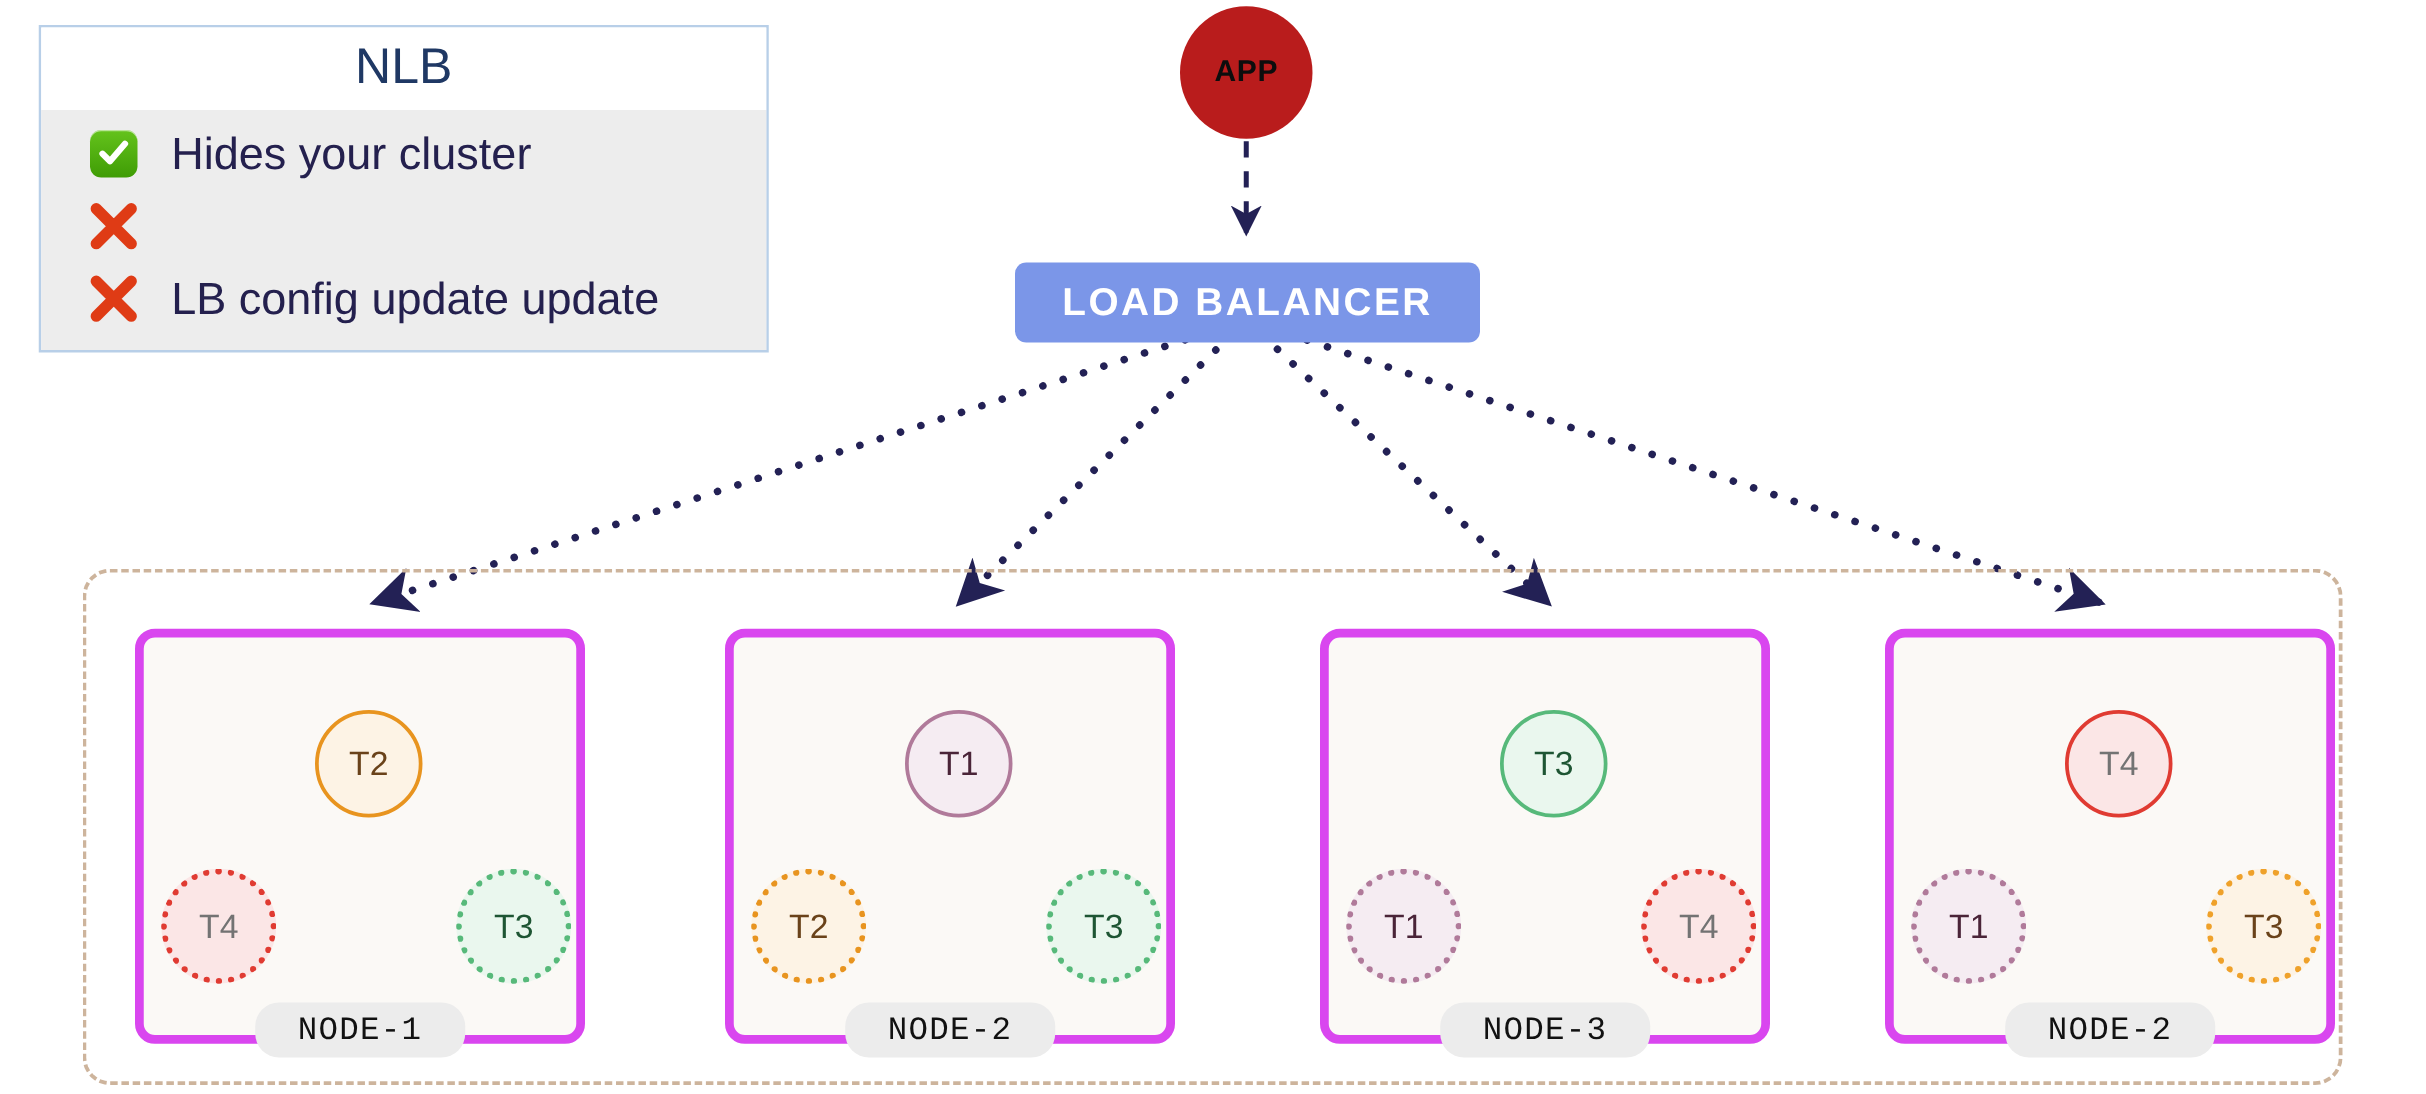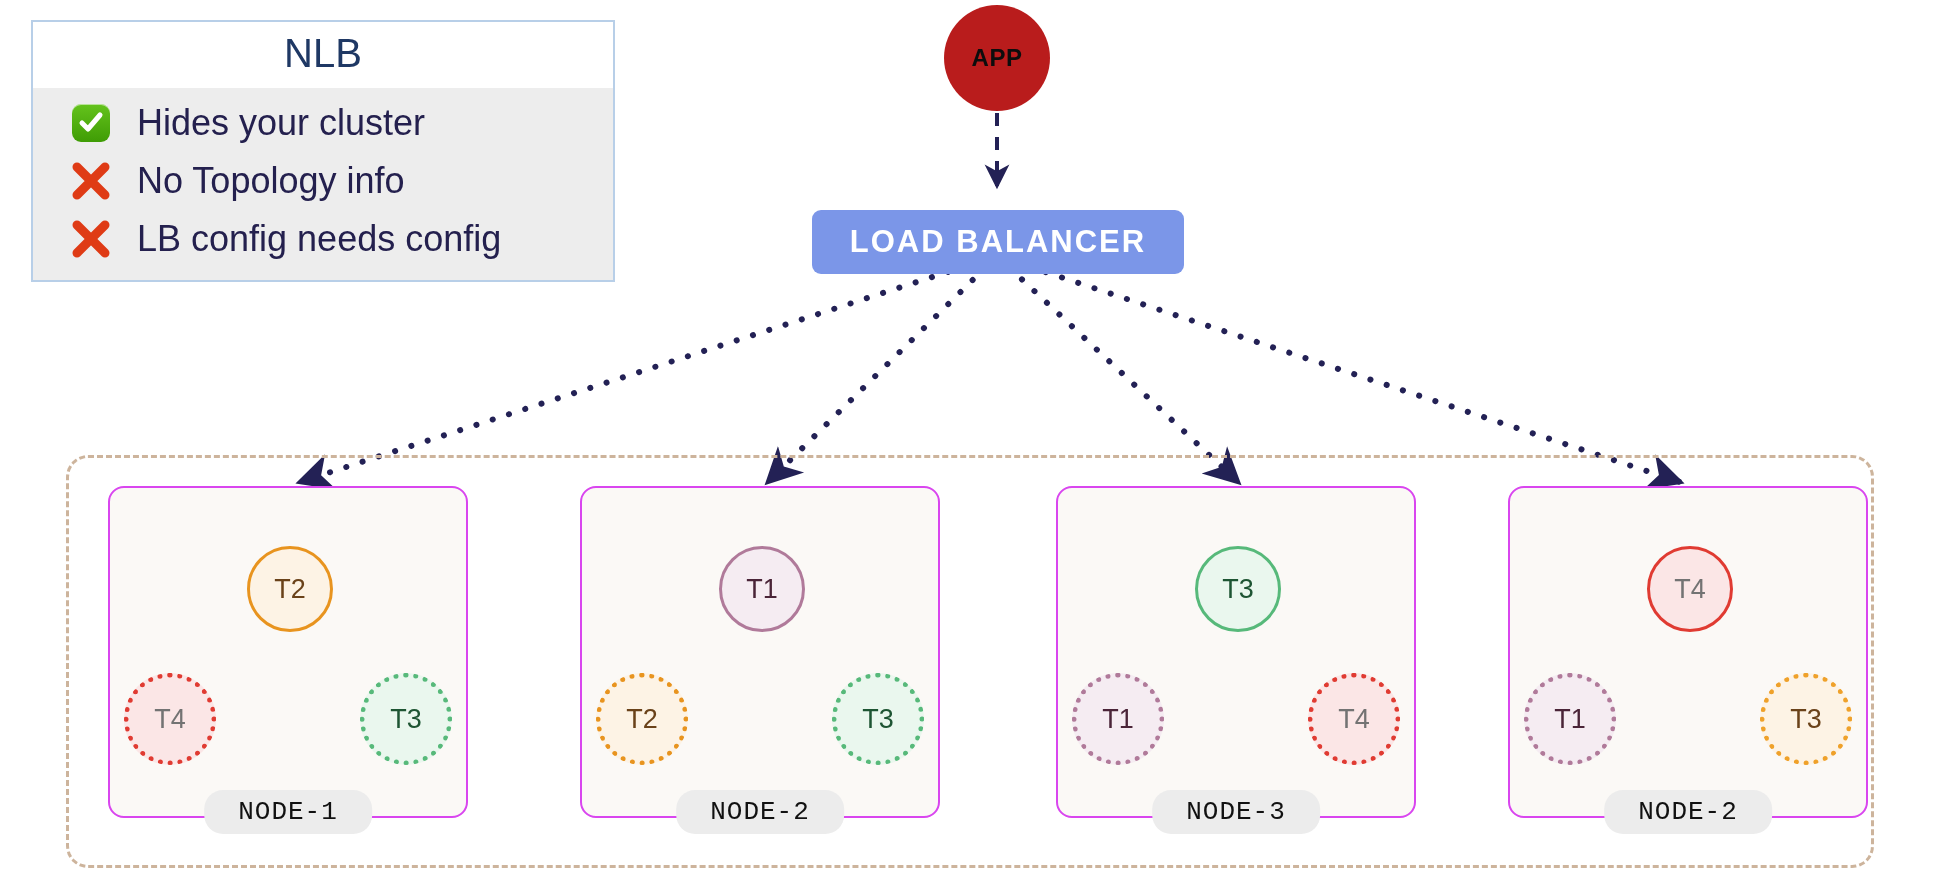--- a/index.html
+++ b/index.html
@@ -113,7 +113,6 @@
             <path d="M8 8 L36 36 M36 8 L8 36" stroke="#df3b15" stroke-width="9" stroke-linecap="round"></path>
           </svg>
         </span>
-        <span class="legend-text">No Topology info</span>
       </div>
 
       <div class="legend-row">

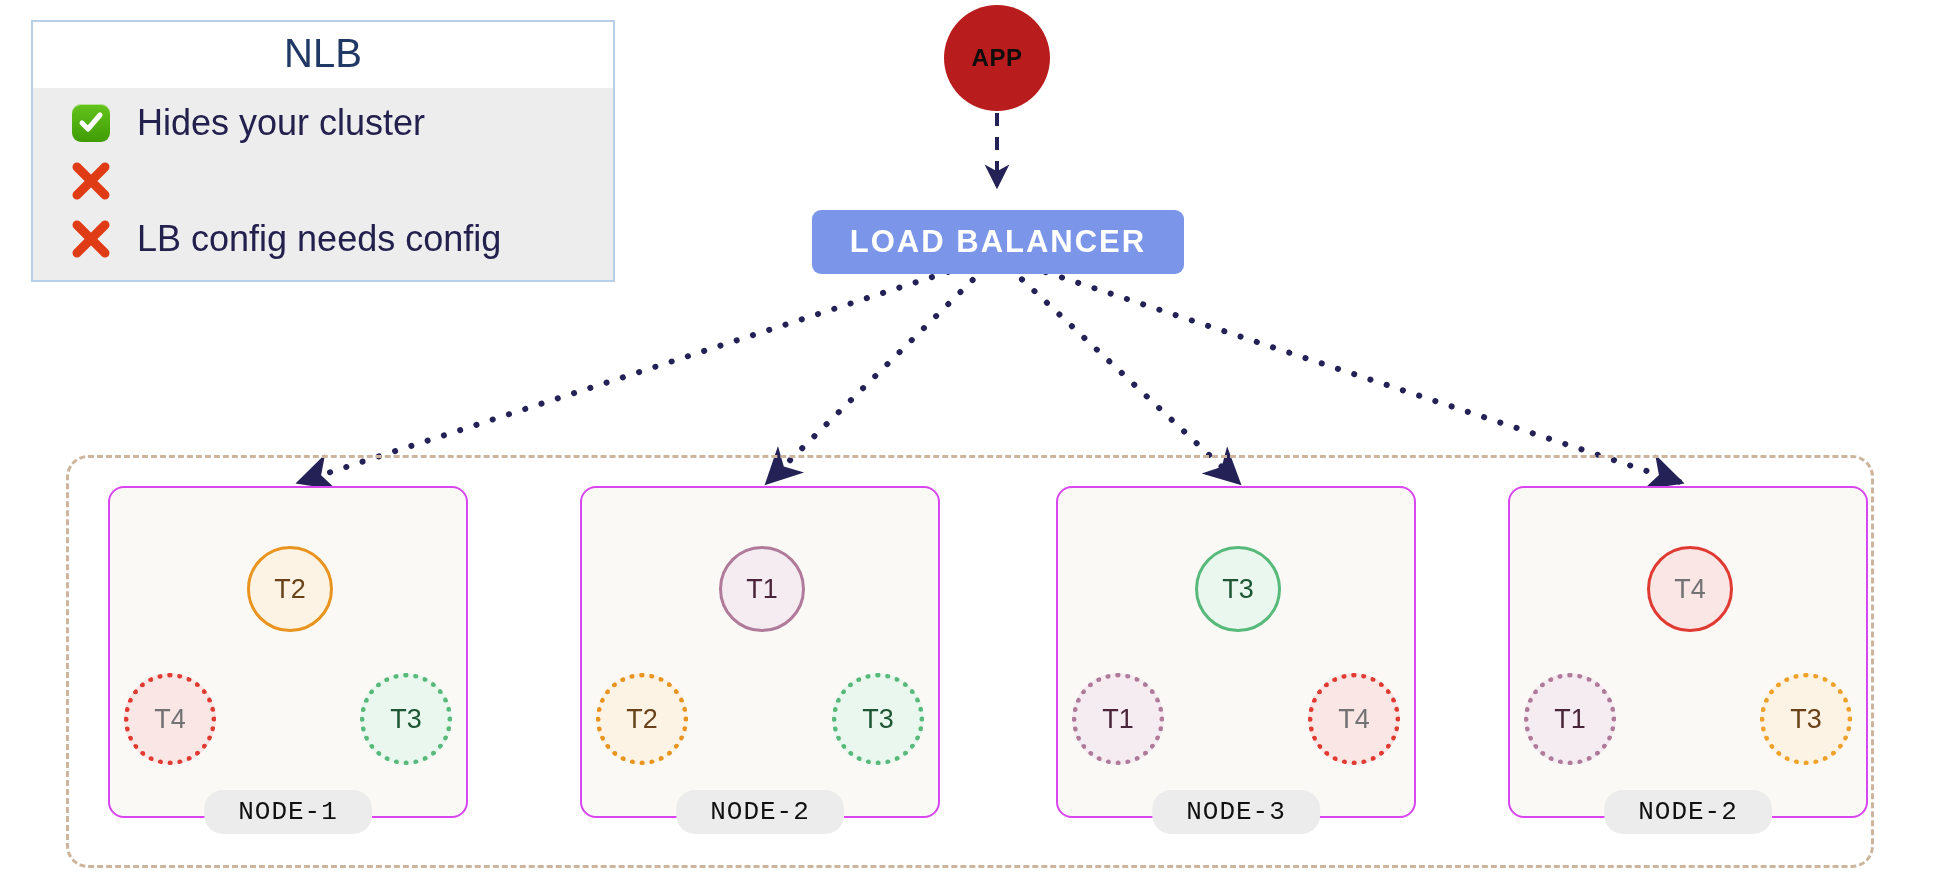--- a/index.html
+++ b/index.html
@@ -121,7 +121,7 @@
             <path d="M8 8 L36 36 M36 8 L8 36" stroke="#df3b15" stroke-width="9" stroke-linecap="round"></path>
           </svg>
         </span>
-        <span class="legend-text">LB config needs config</span>
+        <span class="legend-text">LB config update update</span>
       </div>
 
     </div>

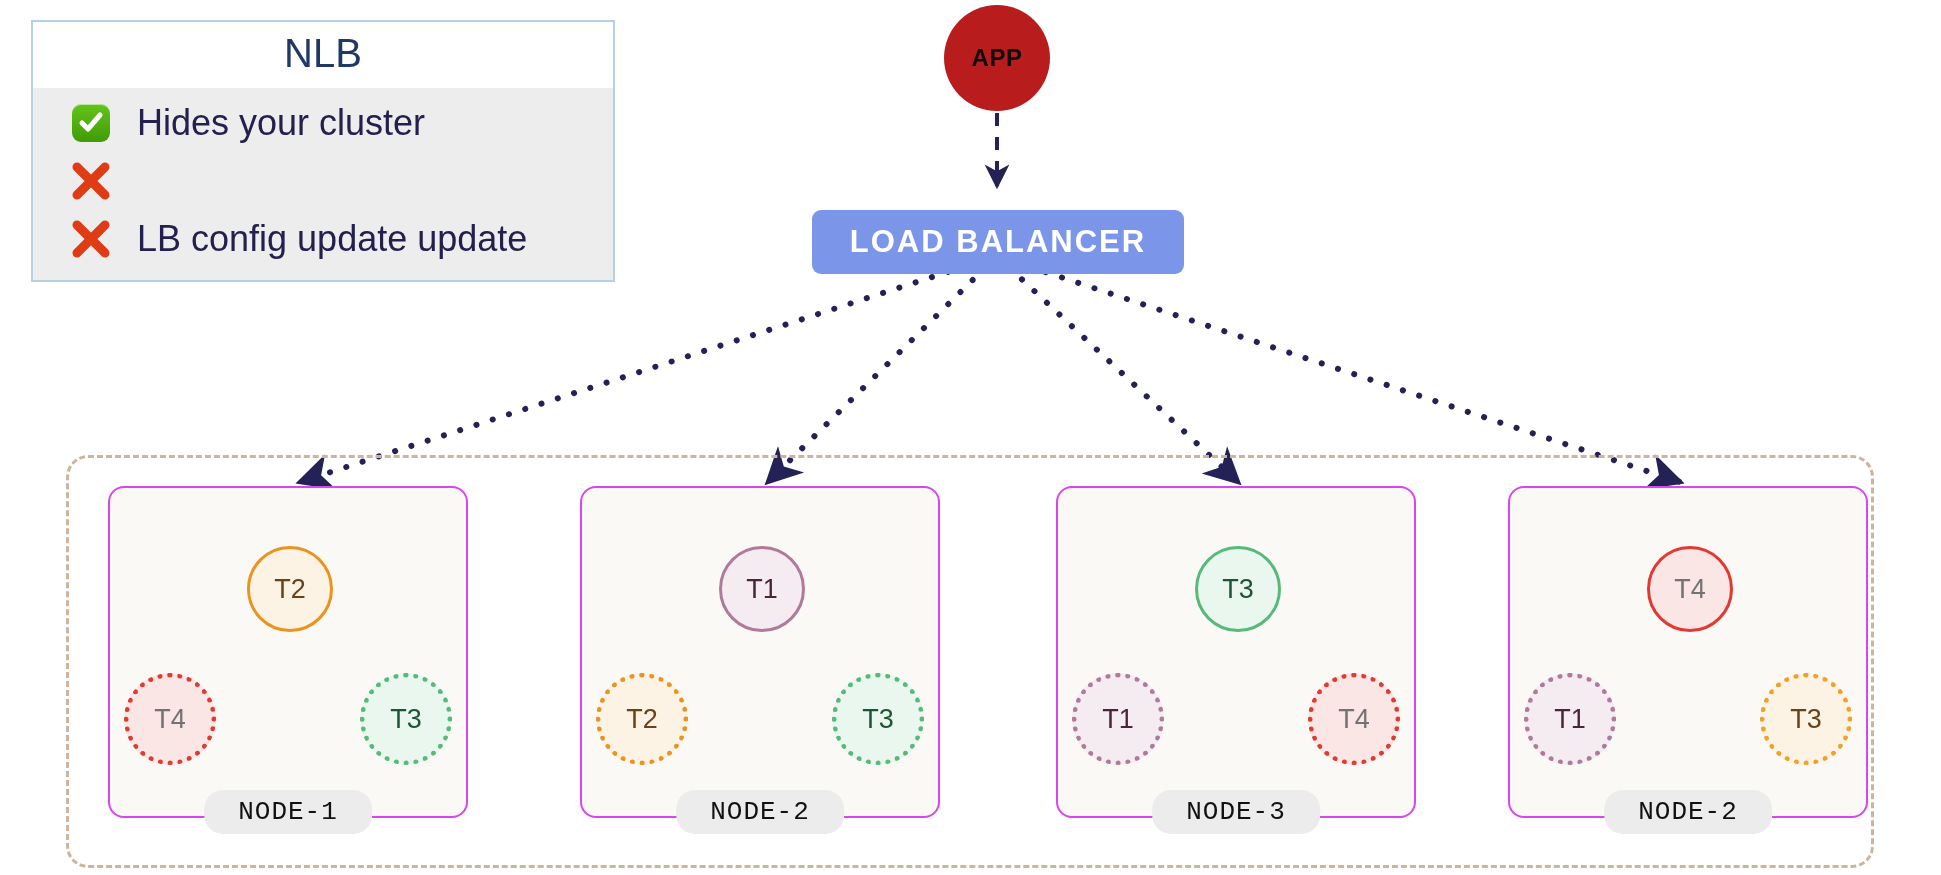--- a/index.html
+++ b/index.html
@@ -56,8 +56,8 @@
     border:3px dashed #cdb49c;border-radius:22px;box-sizing:border-box;
   }
   .node-card{
-    position:absolute;top:486px;width:360px;height:332px;
-    background:#fbf9f6;border:2px solid #d946ef;border-radius:16px;box-sizing:border-box;
+    position:absolute;top:503px;width:360px;height:332px;
+    background:#fbf9f6;border:7px solid #d946ef;border-radius:16px;box-sizing:border-box;
   }
   .node-1{left:108px;} .node-2{left:580px;} .node-3{left:1056px;} .node-4{left:1508px;}
 

